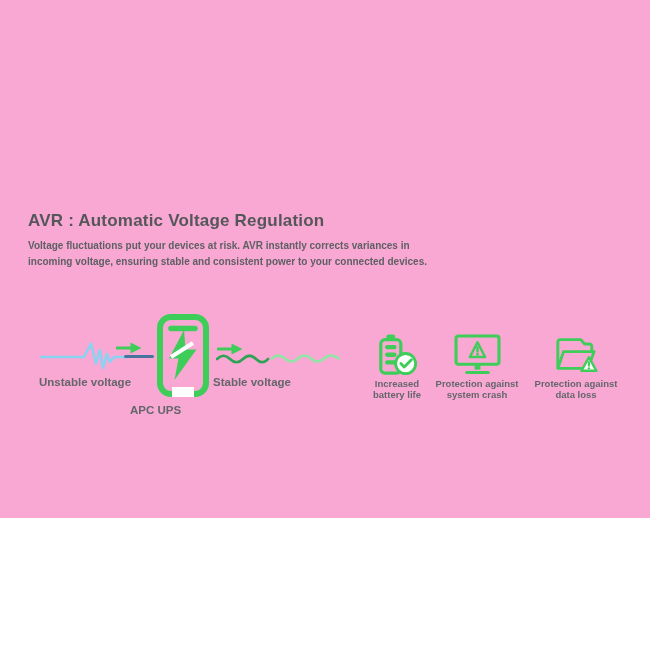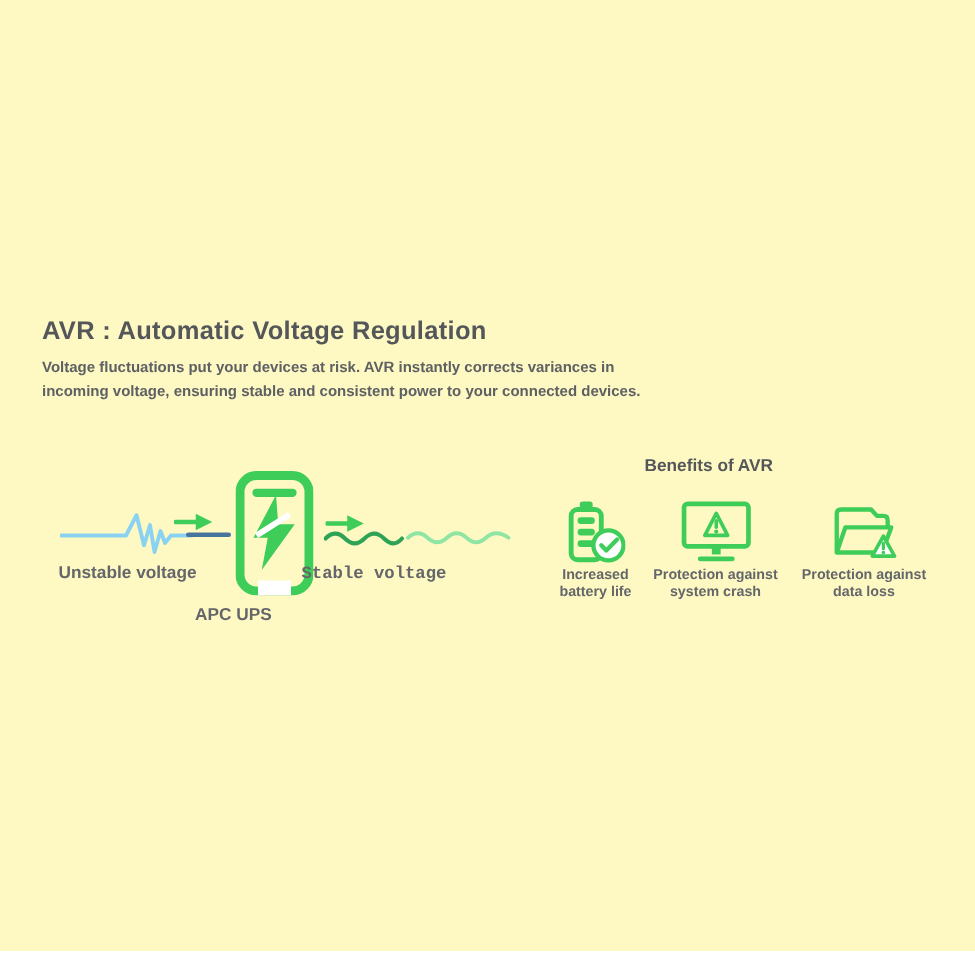--- a/index.html
+++ b/index.html
@@ -11,8 +11,8 @@
   .canvas {
     position: relative;
     width: 650px;
-    height: 634px;
-    background: #fef9c3;
+    height: 518px;
+    background: #f9a8d4;
     overflow: hidden;
   }
 

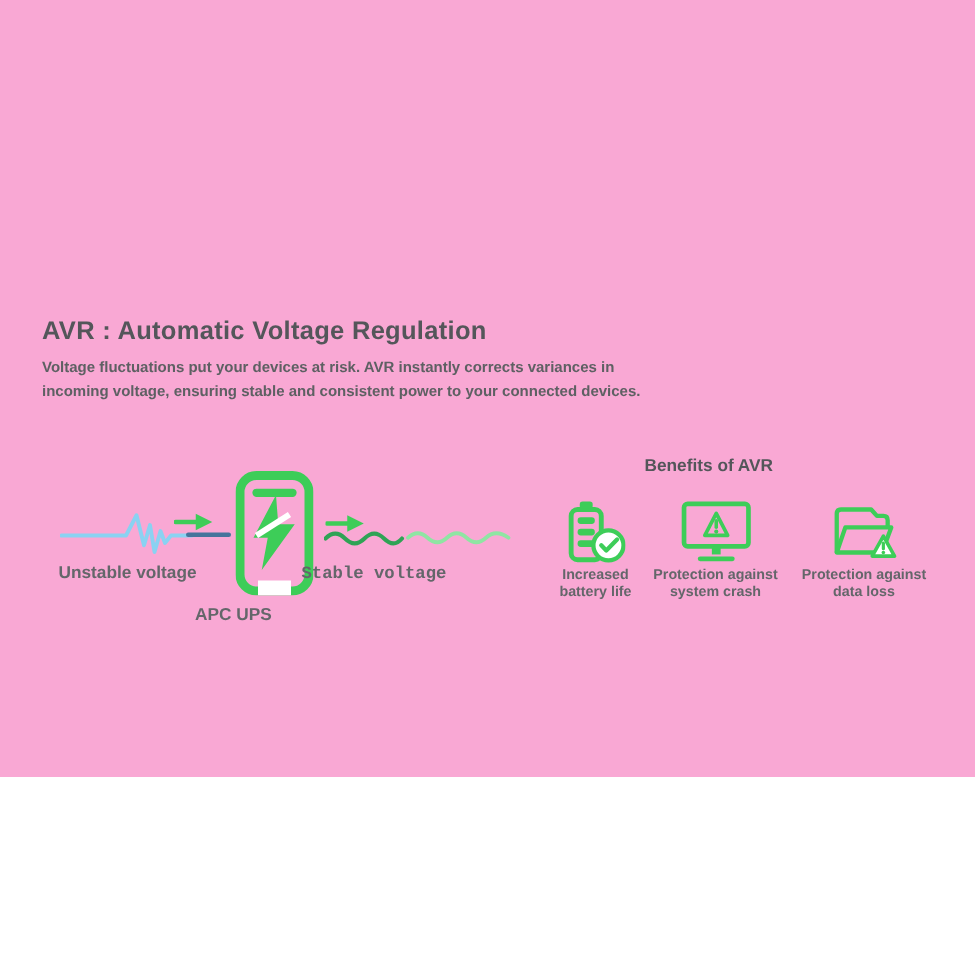--- a/index.html
+++ b/index.html
@@ -151,7 +151,6 @@
   <div class="diagram-label" style="left:201px; top:376px; width:120px;font-family:Liberation Mono, monospace;">Stable voltage</div>
   <div class="diagram-label" style="left:130px; top:404px; width:80px;">APC UPS</div>
 
-  <div class="benefits-title">Benefits of AVR</div>
 
   <div class="benefit-col col-1">
     <div class="icon-wrap">

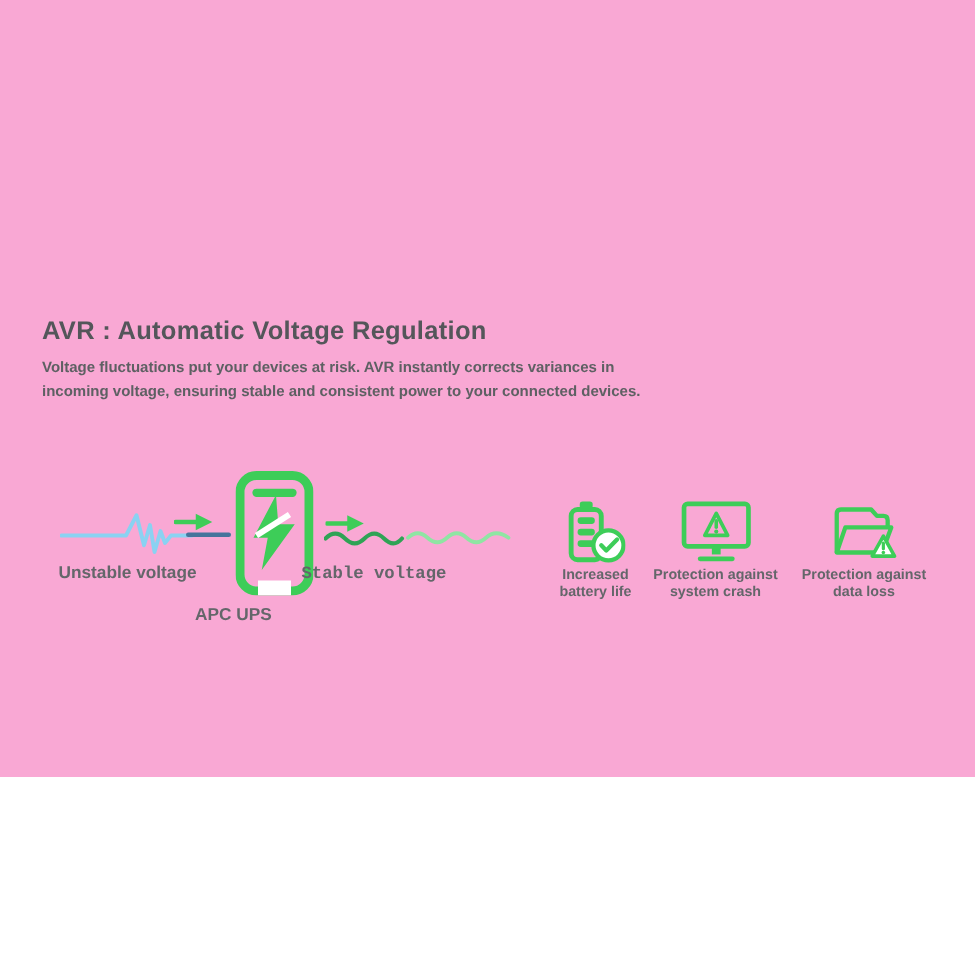--- a/index.html
+++ b/index.html
@@ -148,7 +148,7 @@
   </svg>
 
   <div class="diagram-label" style="left:39px; top:376px; width:120px;">Unstable voltage</div>
-  <div class="diagram-label" style="left:201px; top:376px; width:120px;font-family:Liberation Mono, monospace;">Stable voltage</div>
+  <div class="diagram-label" style="left:213px; top:376px; width:120px;">Stable voltage</div>
   <div class="diagram-label" style="left:130px; top:404px; width:80px;">APC UPS</div>
 
 

